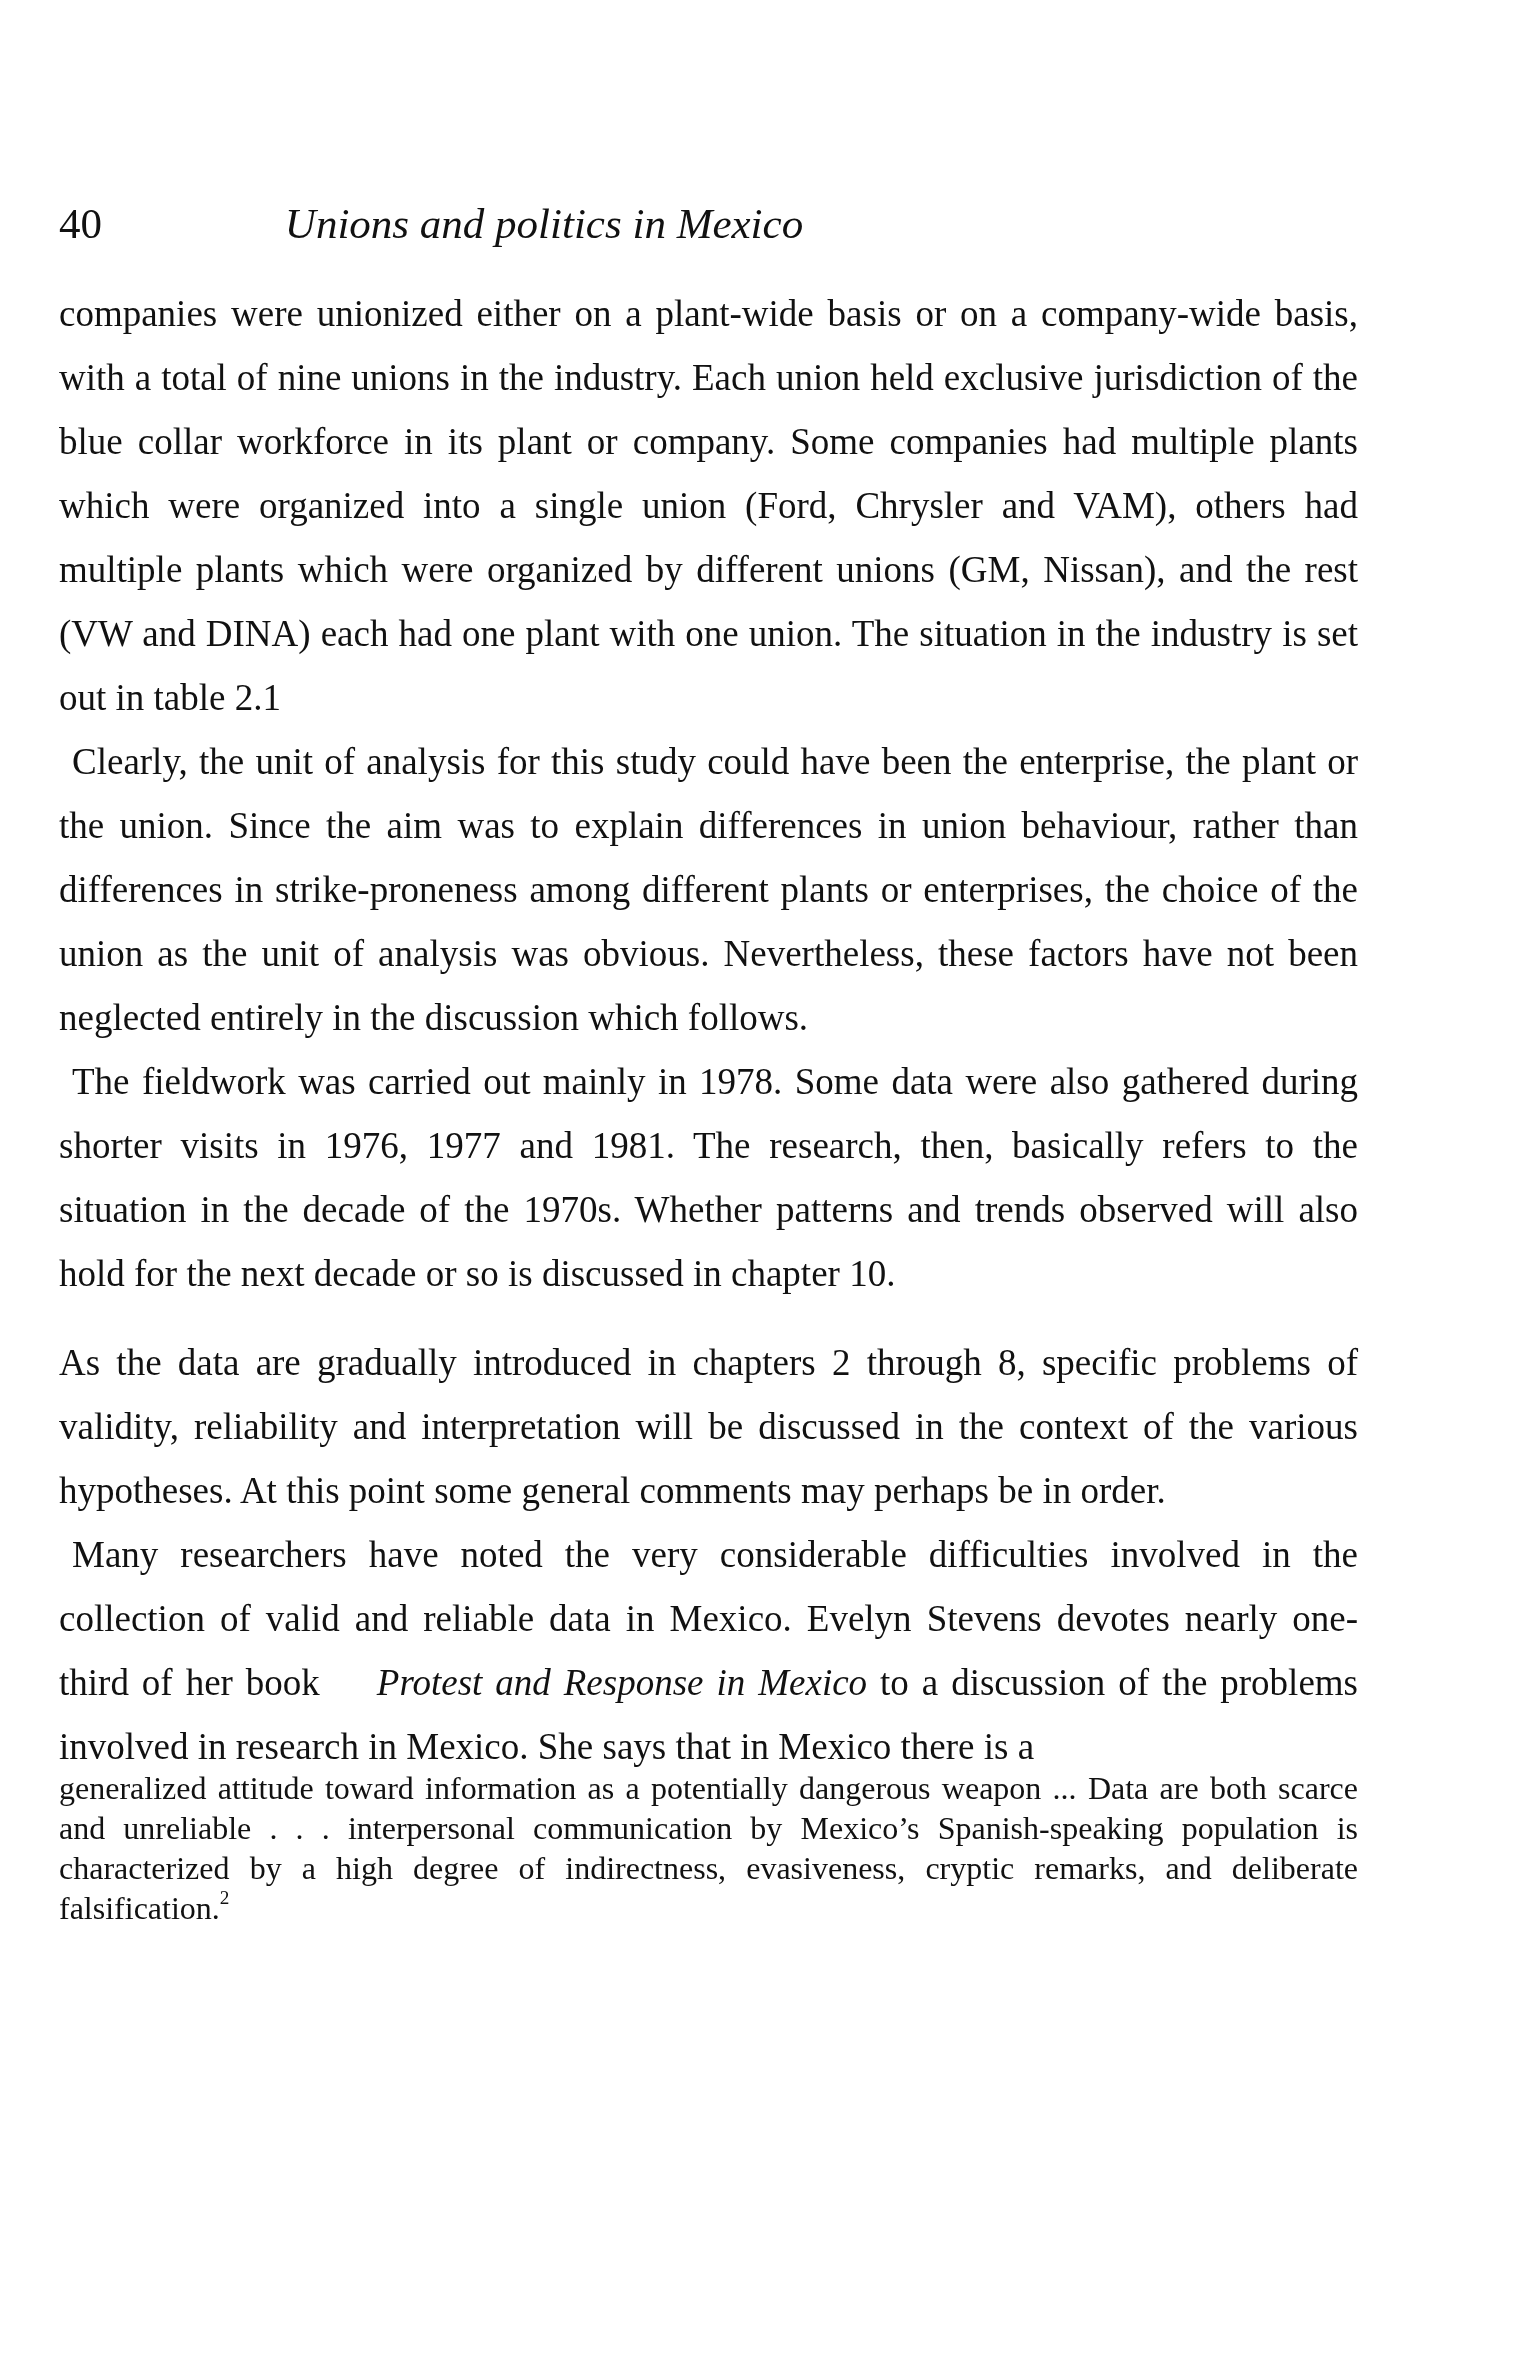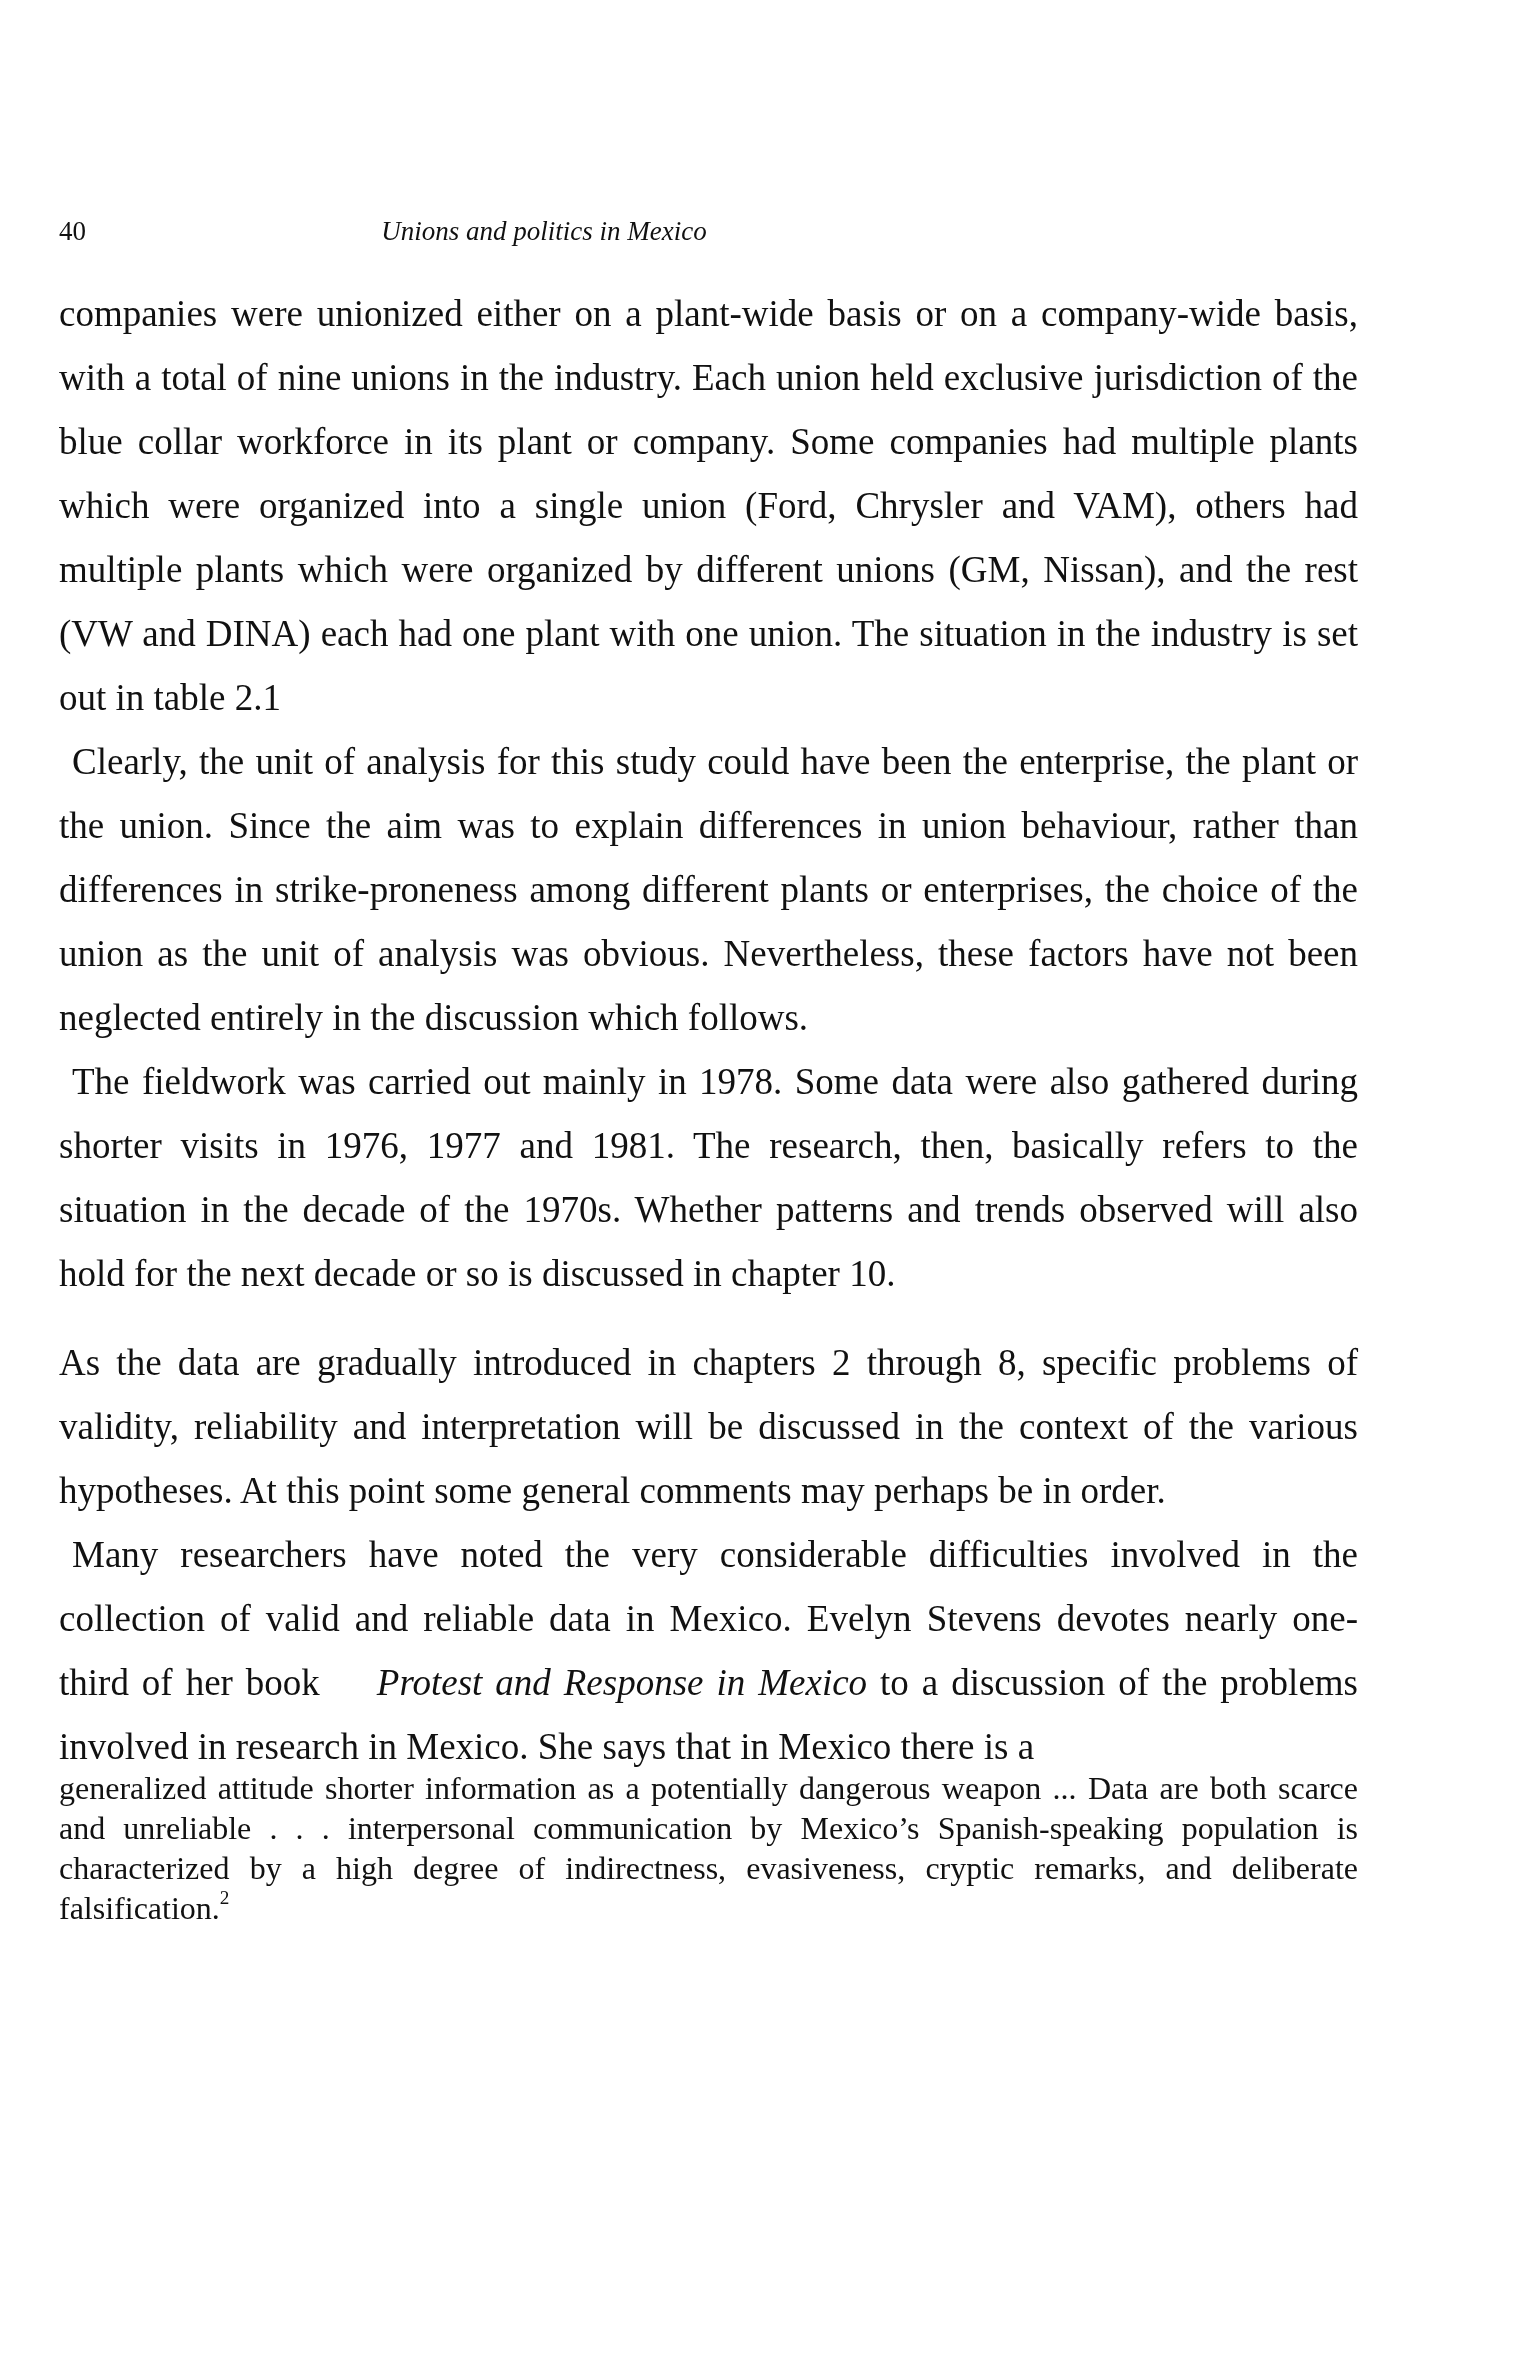--- a/index.html
+++ b/index.html
@@ -24,11 +24,11 @@
   }
   .running-head {
     position: absolute;
-    top: 208px;
+    top: 200px;
     left: 59px;
     width: 970px;
     height: 47px;
-    font-size: 27px;
+    font-size: 43px;
     line-height: 47px;
   }
   .page-number {

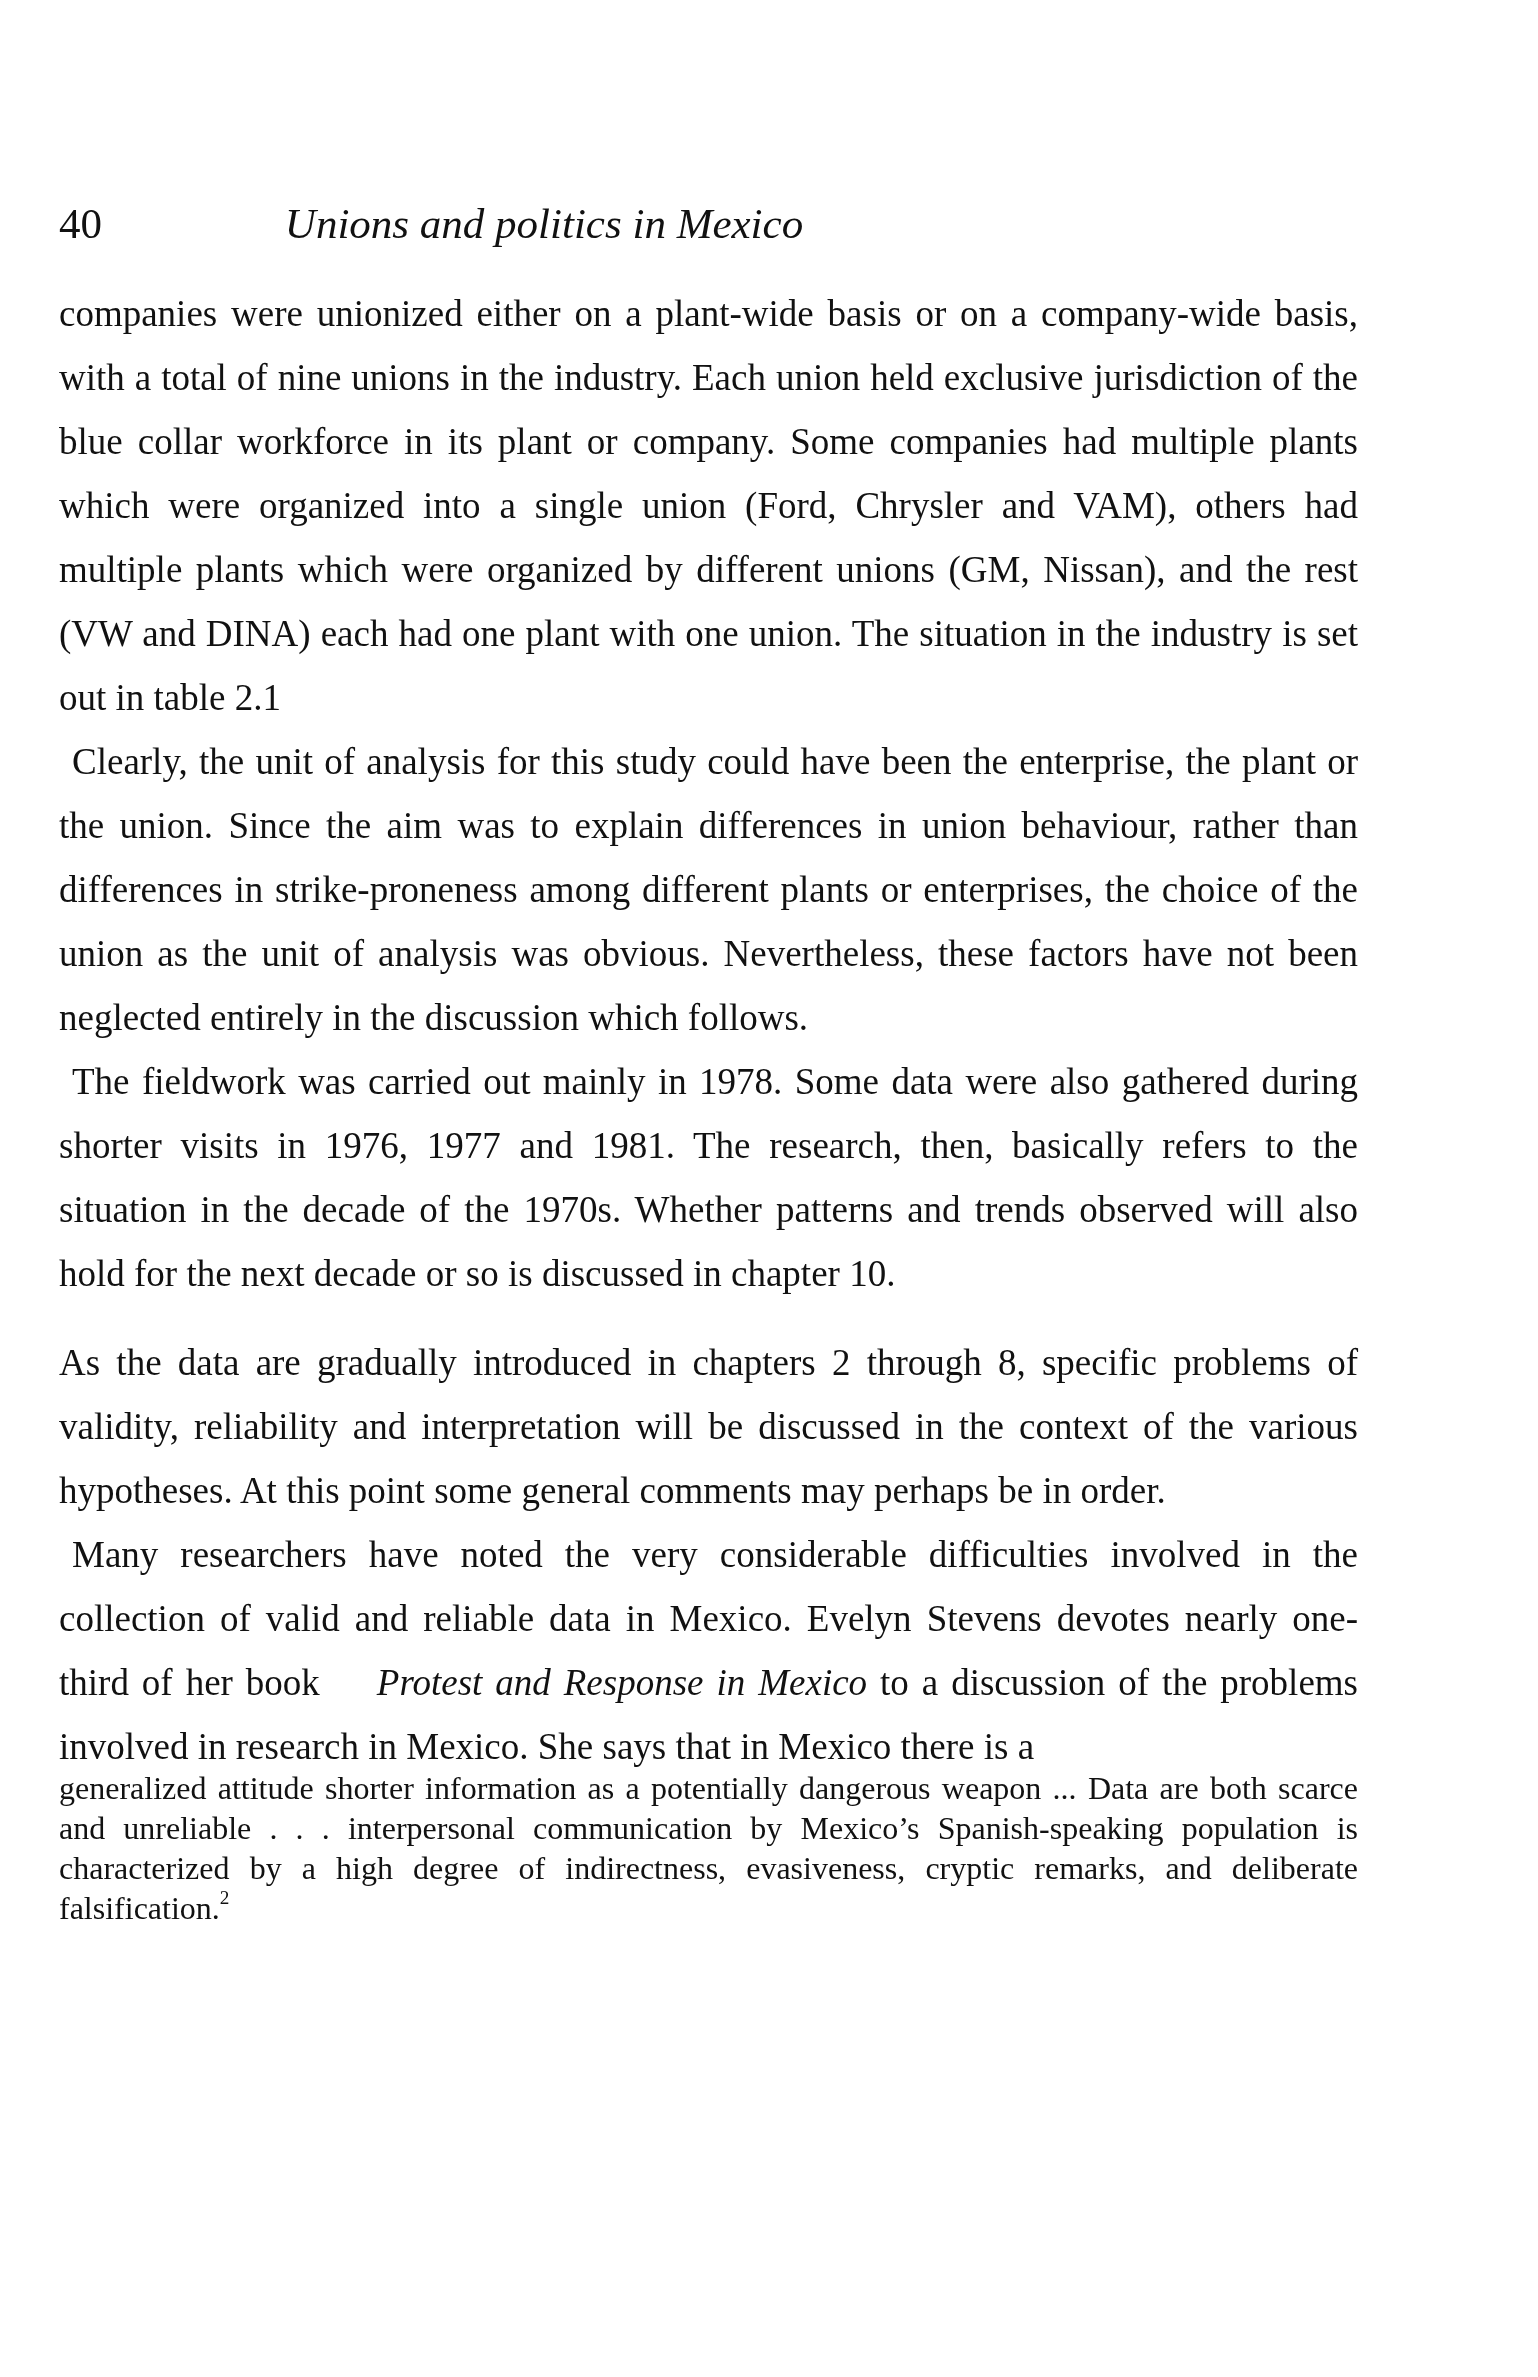--- a/index.html
+++ b/index.html
@@ -111,7 +111,7 @@
   </div>
 
   <div class="quote quote-1">
-    <span>generalized attitude shorter information as a potentially dangerous weapon ... Data are both scarce and unreliable . . . interpersonal communication by Mexico’s Spanish-speaking population is characterized by a high degree of indirectness, evasiveness, cryptic remarks, and deliberate falsification.</span><sup>2</sup>
+    <span>generalized attitude toward information as a potentially dangerous weapon ... Data are both scarce and unreliable . . . interpersonal communication by Mexico’s Spanish-speaking population is characterized by a high degree of indirectness, evasiveness, cryptic remarks, and deliberate falsification.</span><sup>2</sup>
   </div>
 
 

